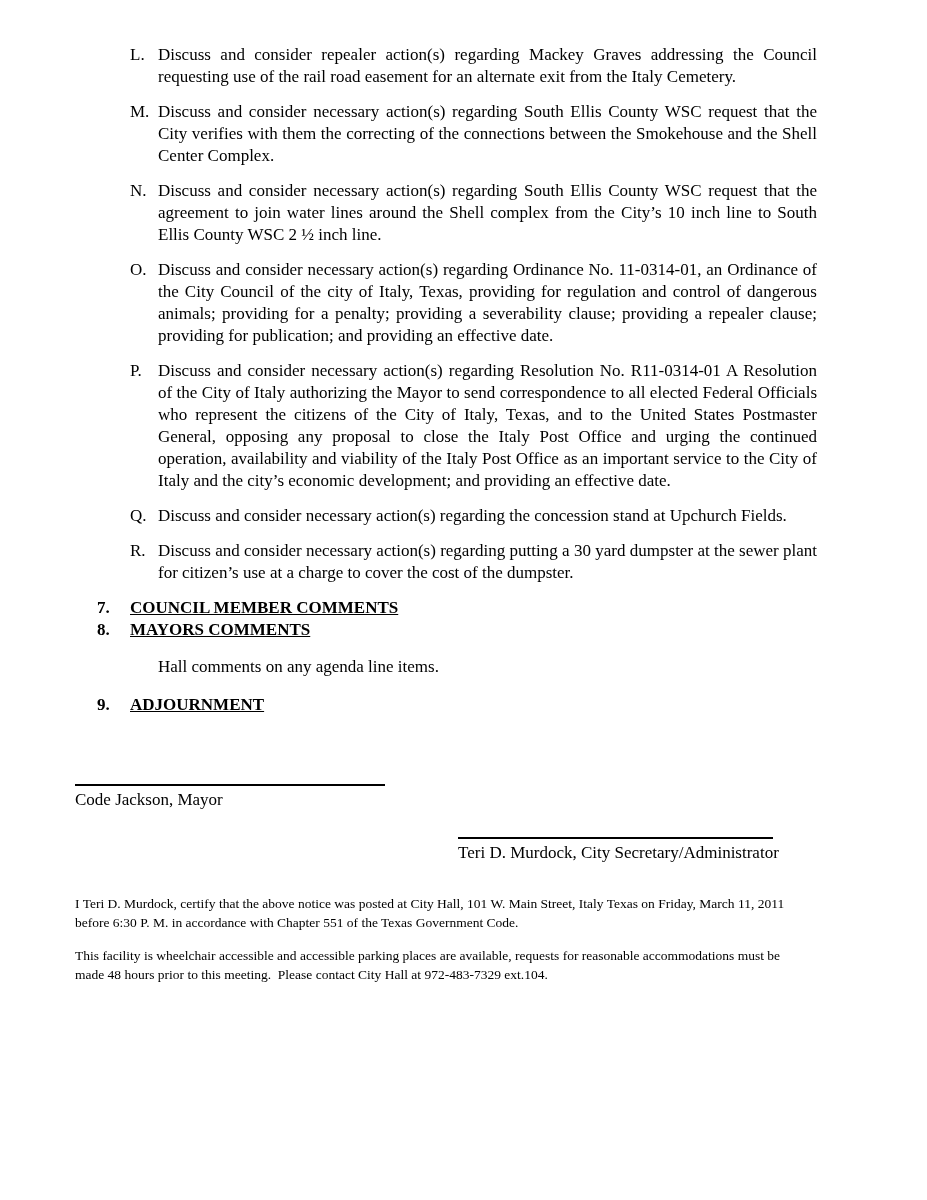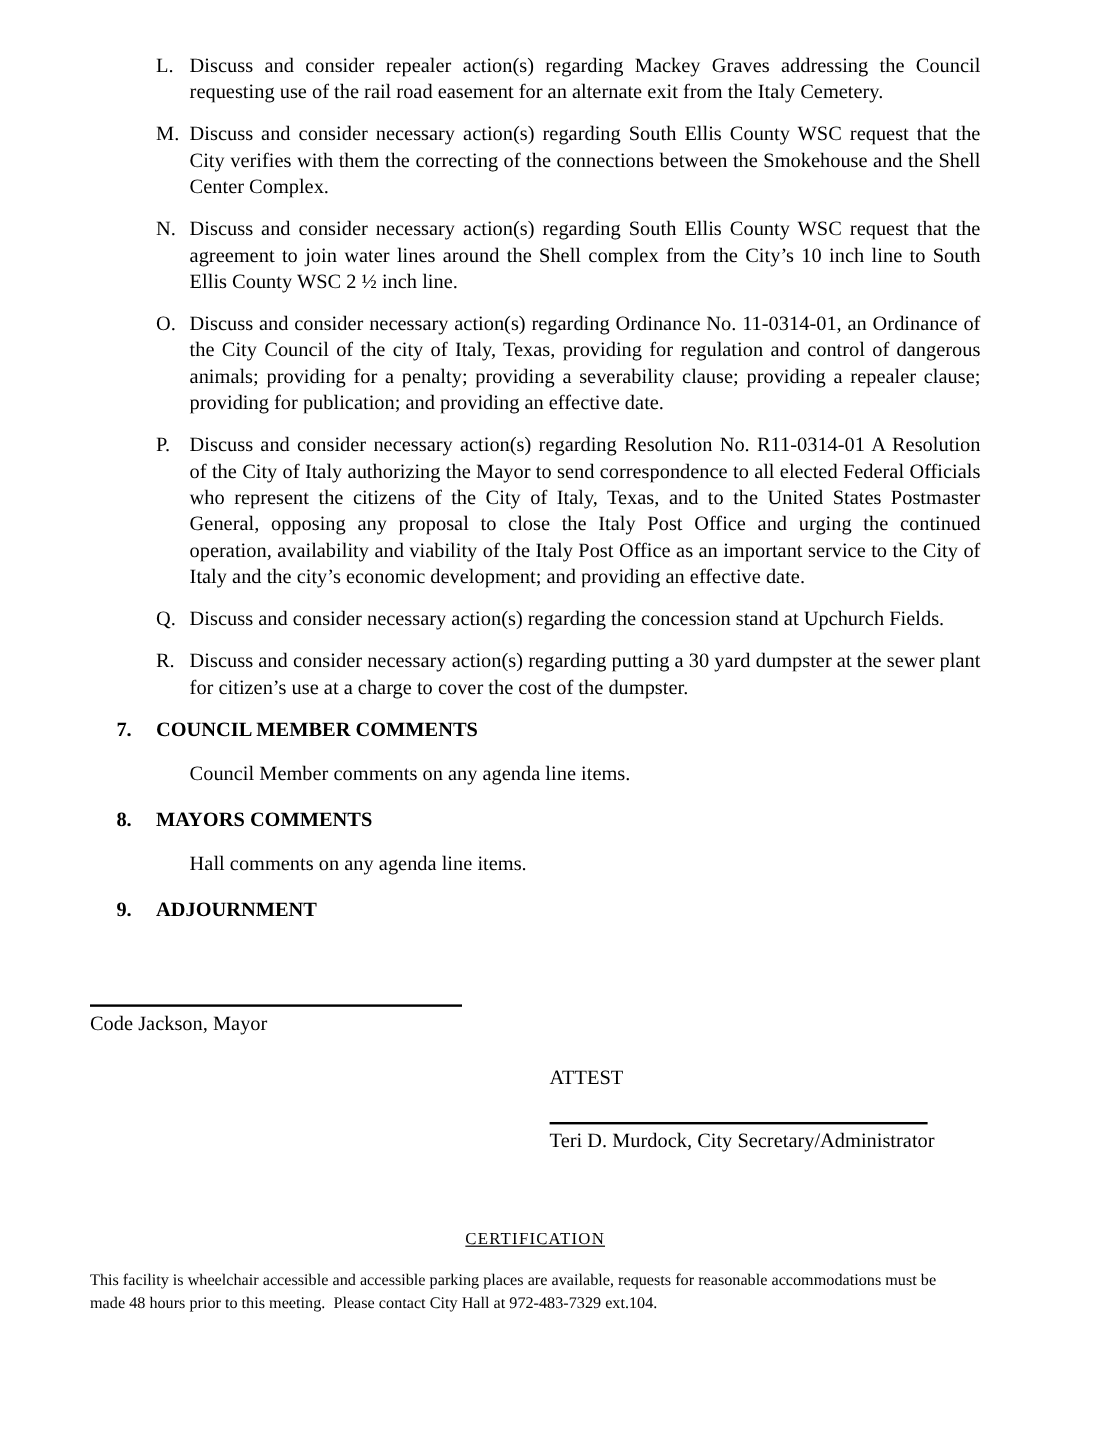--- a/index.html
+++ b/index.html
@@ -46,6 +46,7 @@
     flex: 0 0 33px;      
   }
   .section-heading {
+    text-decoration: underline;
   }
   .section-body {
     margin: 15px 0 16px 83px;  

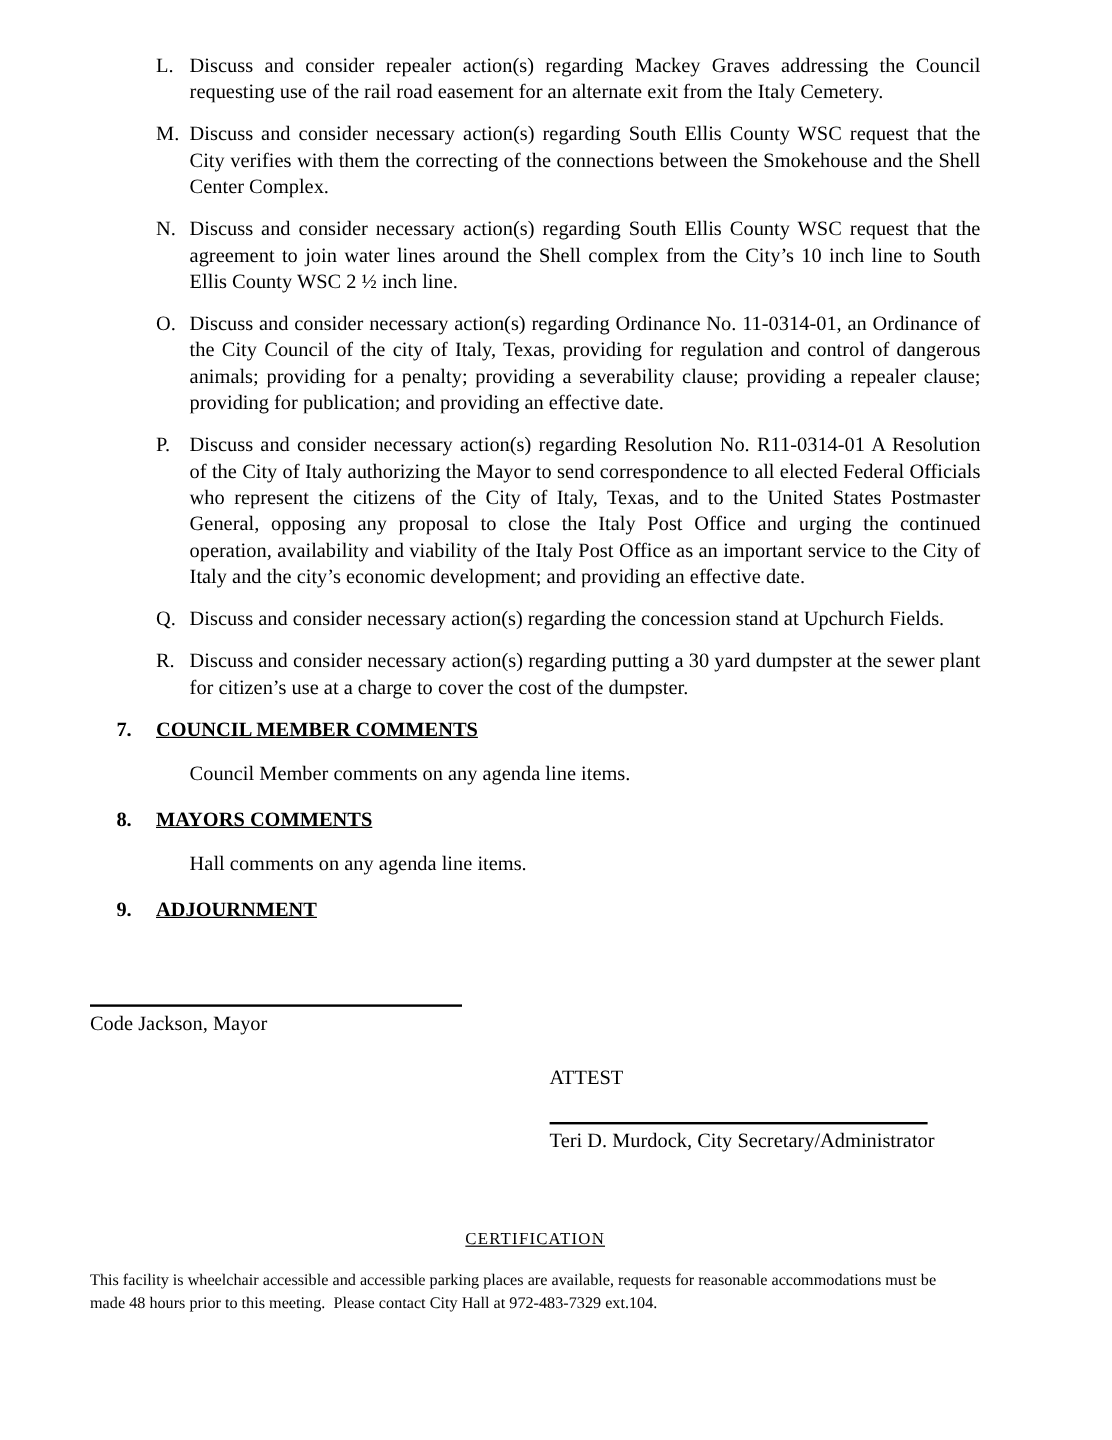--- a/index.html
+++ b/index.html
@@ -132,7 +132,6 @@
       <span class="section-number">7.</span>
       <span class="section-heading">COUNCIL MEMBER COMMENTS</span>
     </div>
-    <div class="section-body">Council Member comments on any agenda line items.</div>
 
     <div class="section-row">
       <span class="section-number">8.</span>

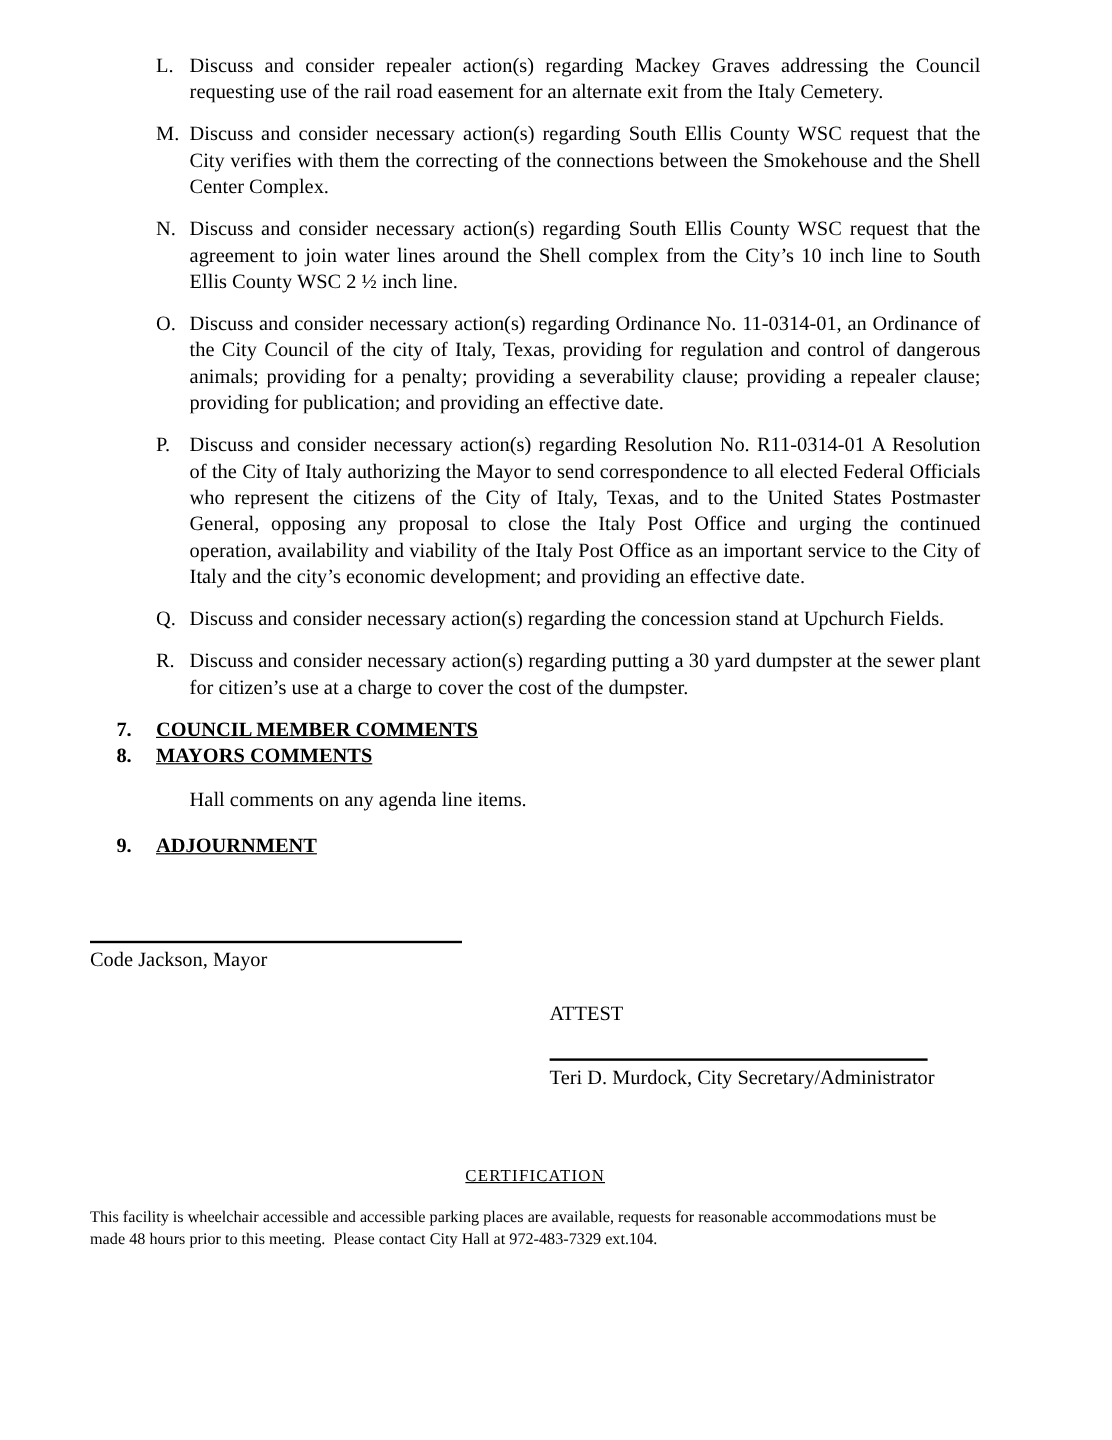--- a/index.html
+++ b/index.html
@@ -149,7 +149,6 @@
       <div>Code Jackson, Mayor</div>
     </div>
 
-    <div class="attest">ATTEST</div>
 
     <div class="sig-right">
       <div class="sig-line right"></div>

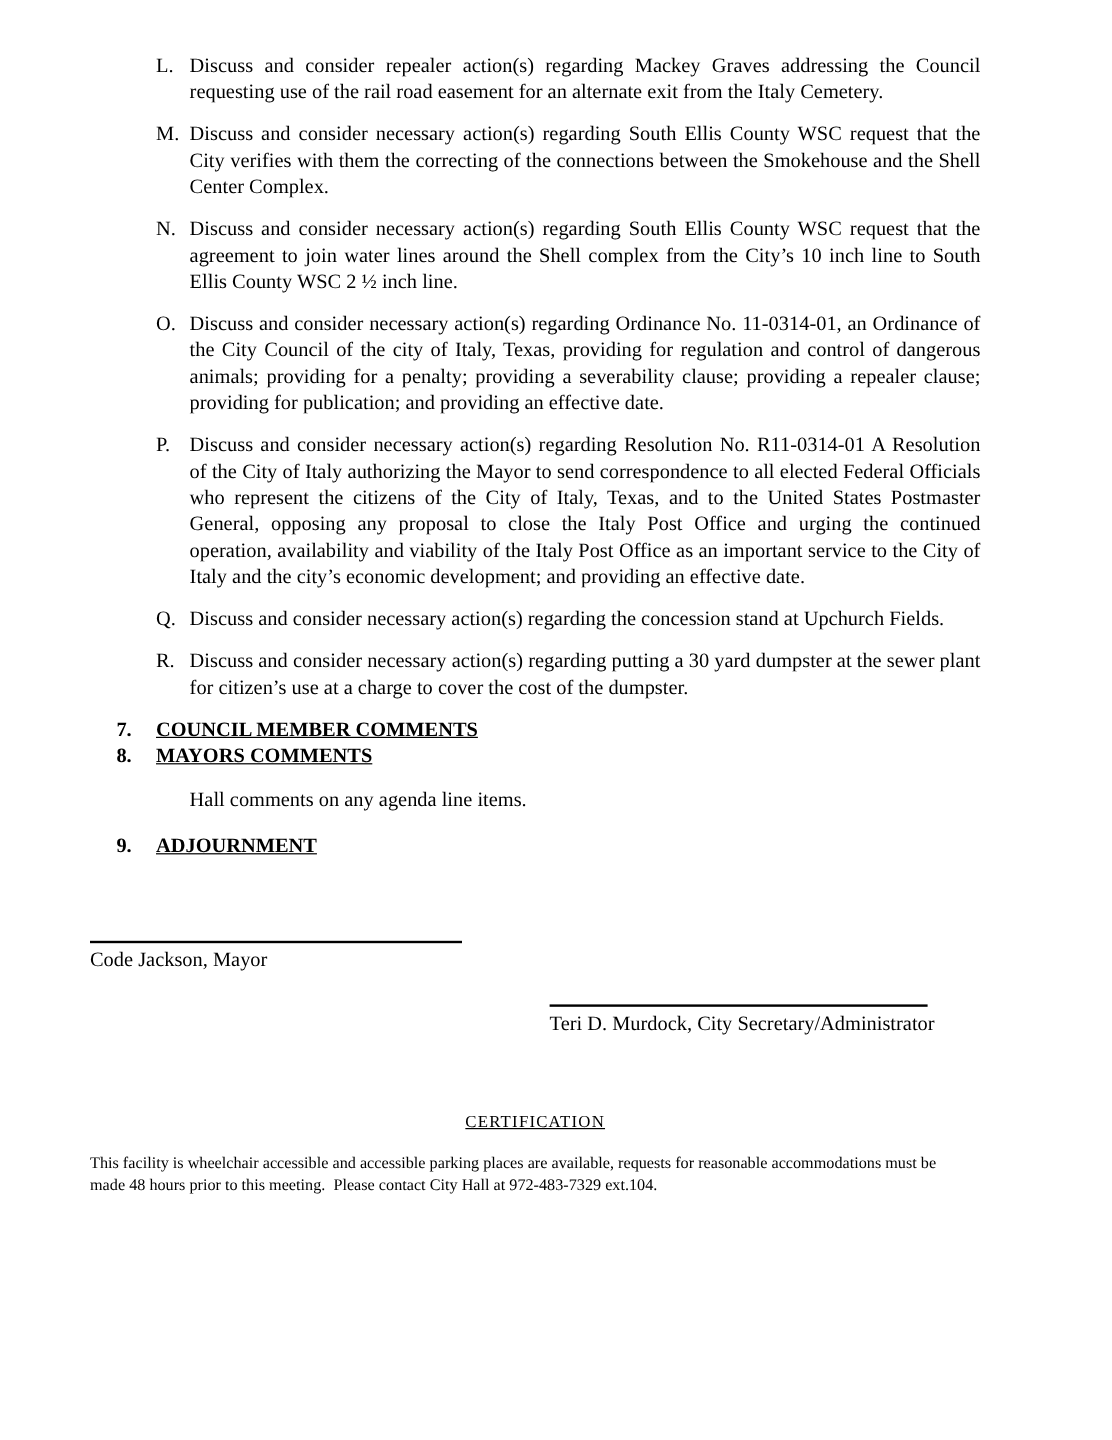--- a/index.html
+++ b/index.html
@@ -156,6 +156,7 @@
     </div>
 
     <div class="cert-heading">CERTIFICATION</div>
+    <p class="cert-para">I Teri D. Murdock, certify that the above notice was posted at City Hall, 101 W. Main Street, Italy Texas on Friday, March 11, 2011 before 6:30 P. M. in accordance with Chapter 551 of the Texas Government Code.</p>
     <p class="cert-para second">This facility is wheelchair accessible and accessible parking places are available, requests for reasonable accommodations must be made 48 hours prior to this meeting.  Please contact City Hall at 972-483-7329 ext.104.</p>
 
   </div>

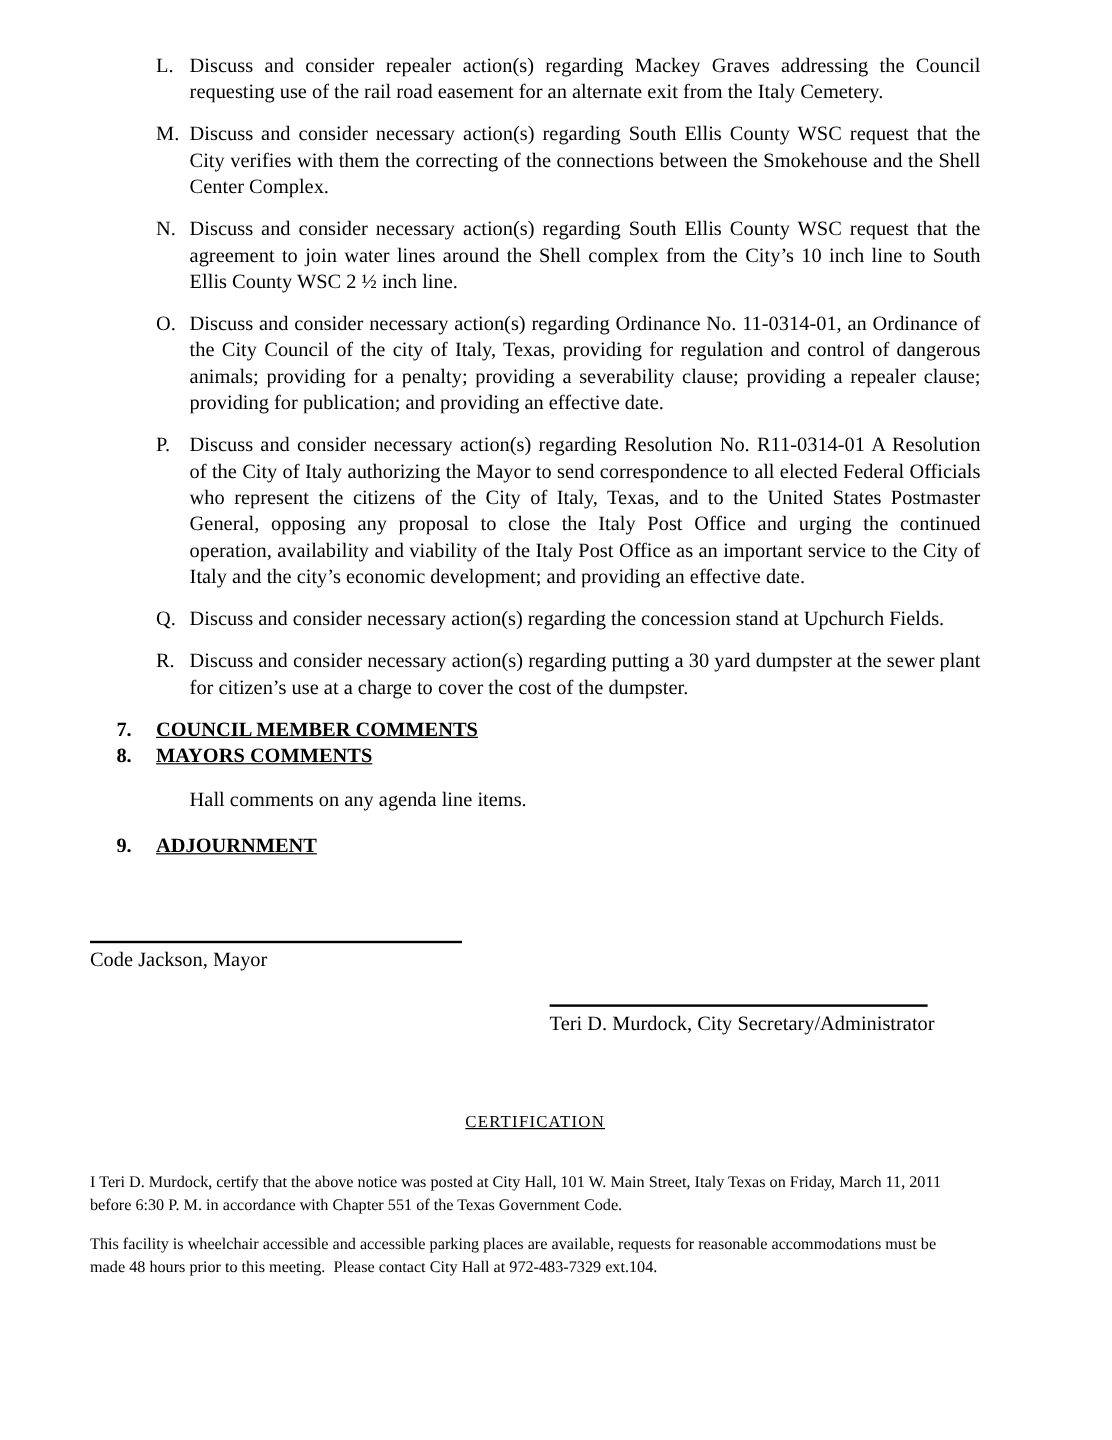--- a/index.html
+++ b/index.html
@@ -155,7 +155,6 @@
       <div>Teri D. Murdock, City Secretary/Administrator</div>
     </div>
 
-    <div class="cert-heading">CERTIFICATION</div>
     <p class="cert-para">I Teri D. Murdock, certify that the above notice was posted at City Hall, 101 W. Main Street, Italy Texas on Friday, March 11, 2011 before 6:30 P. M. in accordance with Chapter 551 of the Texas Government Code.</p>
     <p class="cert-para second">This facility is wheelchair accessible and accessible parking places are available, requests for reasonable accommodations must be made 48 hours prior to this meeting.  Please contact City Hall at 972-483-7329 ext.104.</p>
 

